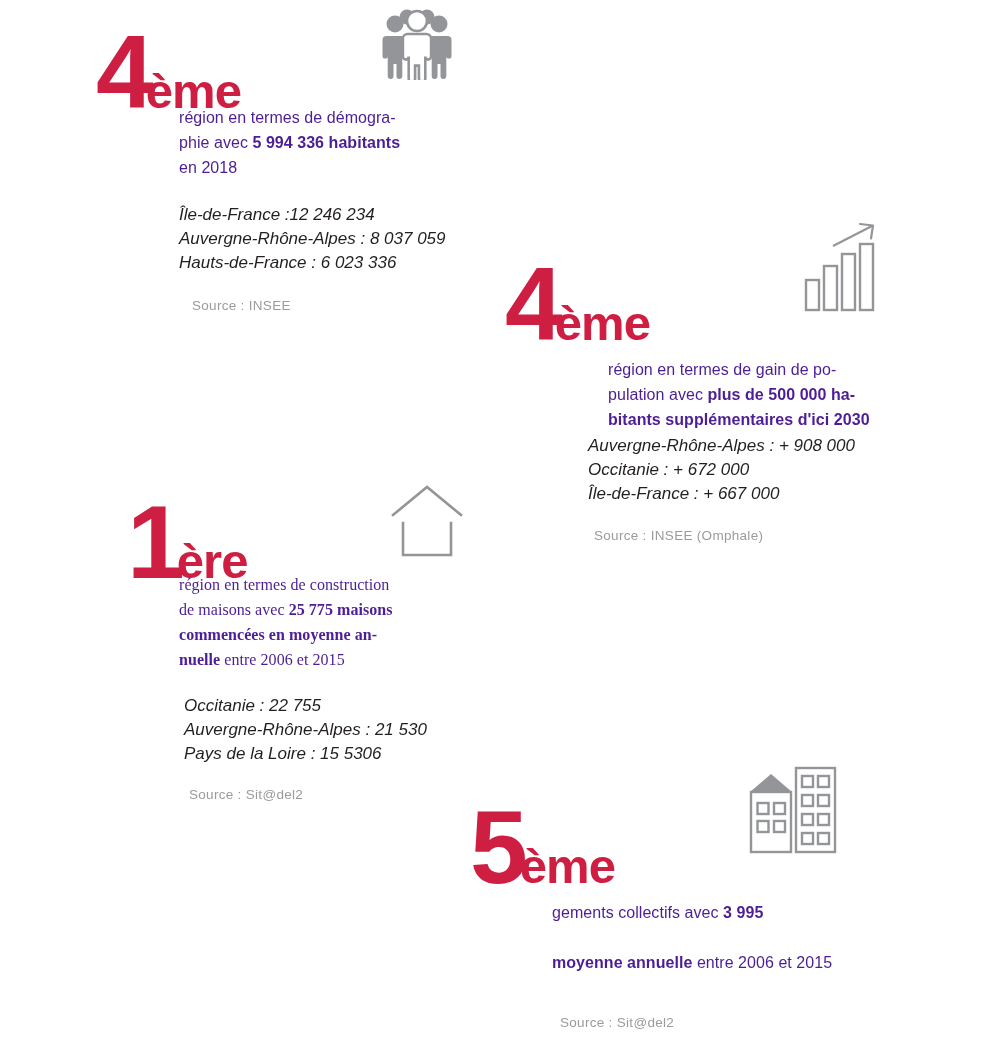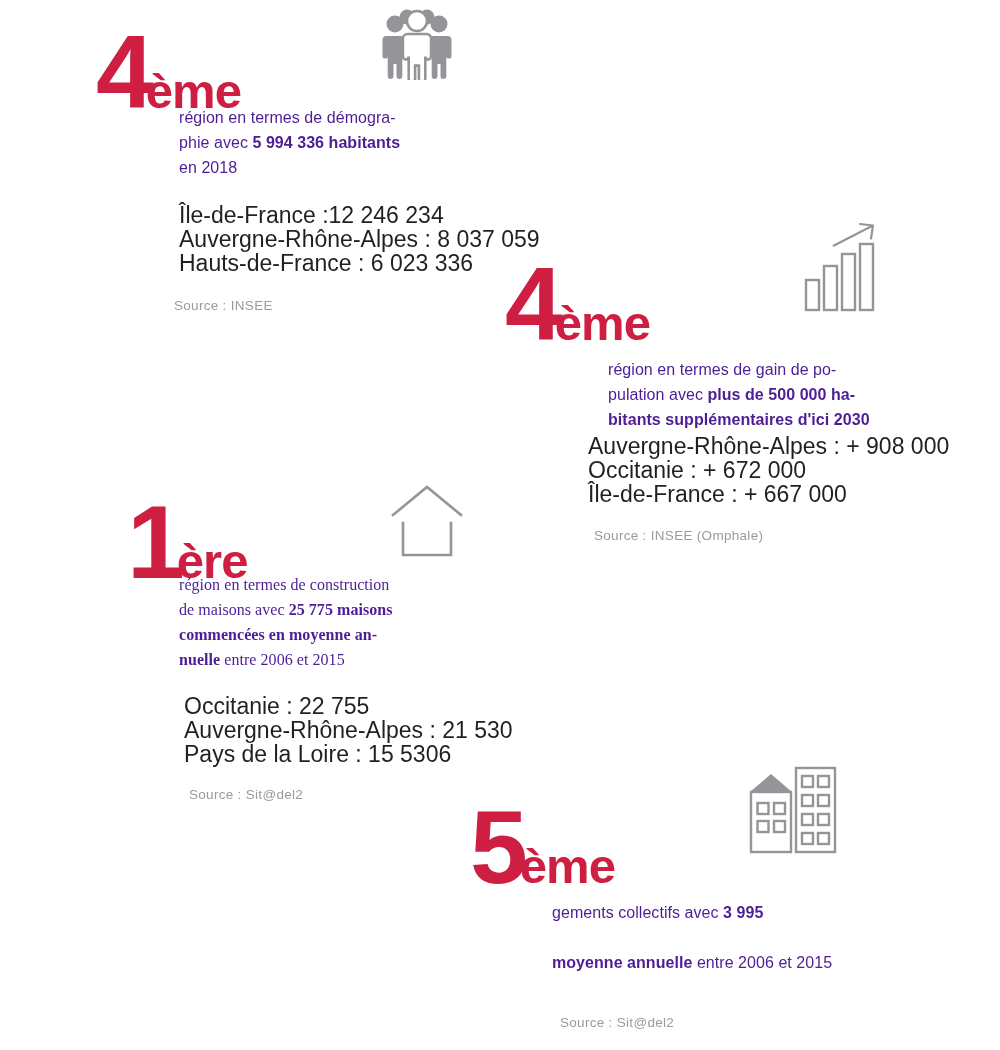--- a/index.html
+++ b/index.html
@@ -56,8 +56,9 @@
   
   .ranking-list {
     position: absolute;
-    font-size: 23px;
+    font-size: 17px;
     line-height: 24px;
+    font-style: italic;
     color: #231f20;
   }
   .ranking-list div {

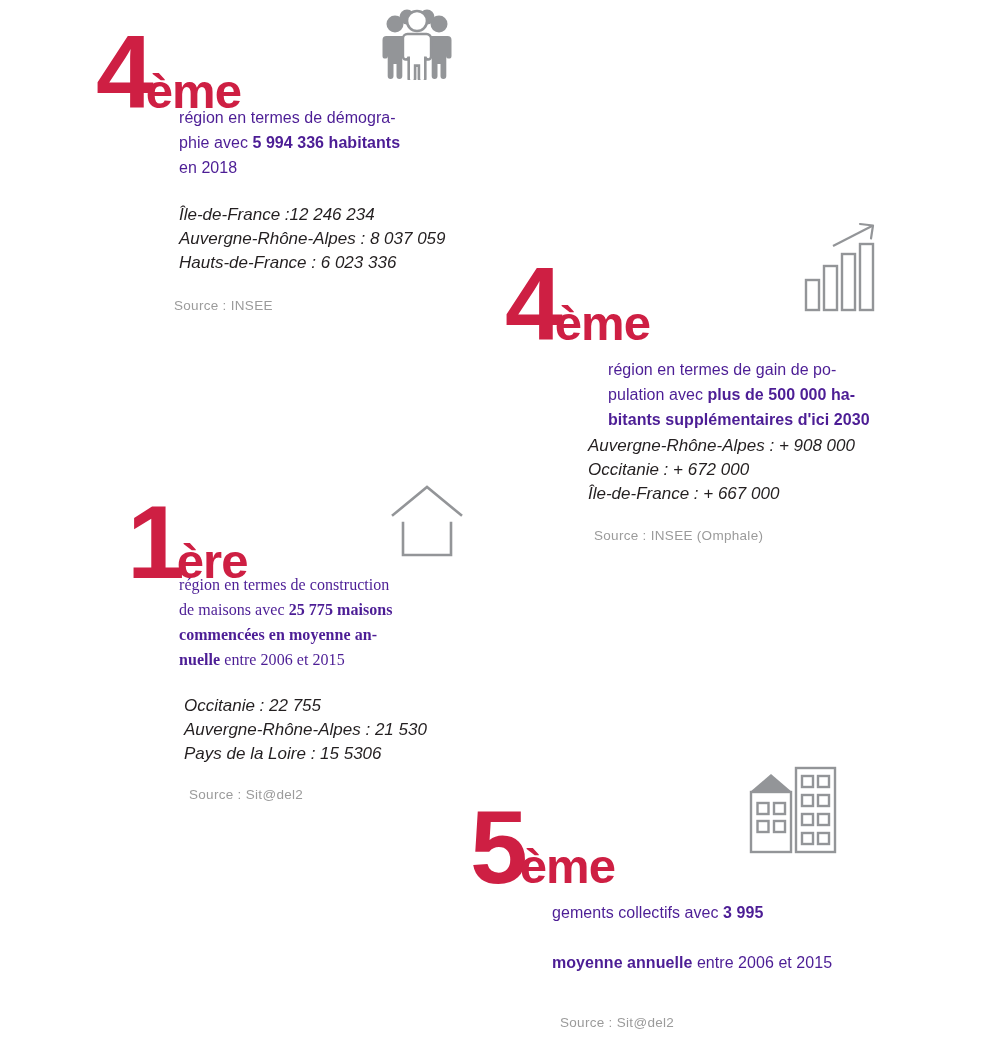--- a/index.html
+++ b/index.html
@@ -114,7 +114,7 @@
     <div>Hauts-de-France : 6 023 336</div>
   </div>
 
-  <div class="source" style="left:174px; top:298px;">Source : INSEE</div>
+  <div class="source" style="left:192px; top:298px;">Source : INSEE</div>
 </div>
 
 <div class="stat-block">

